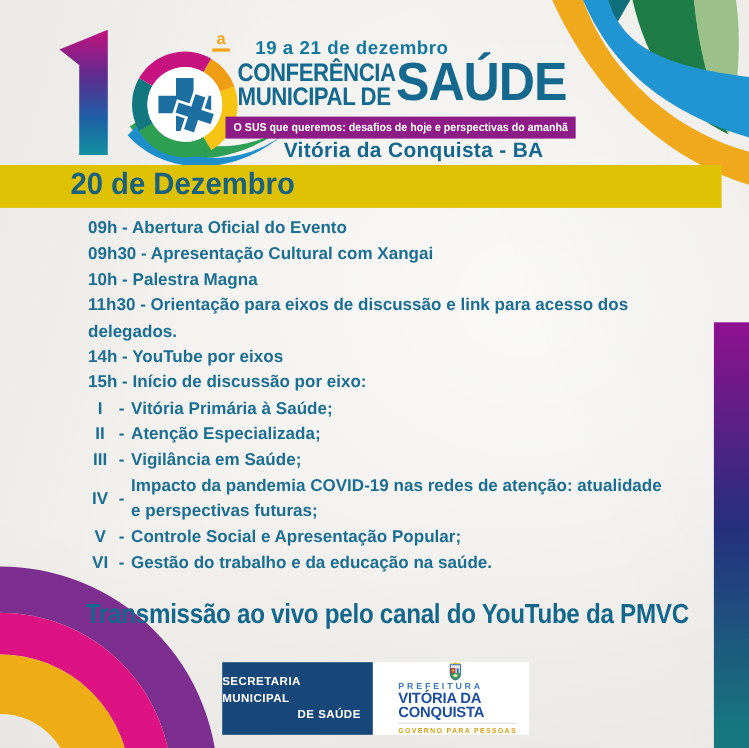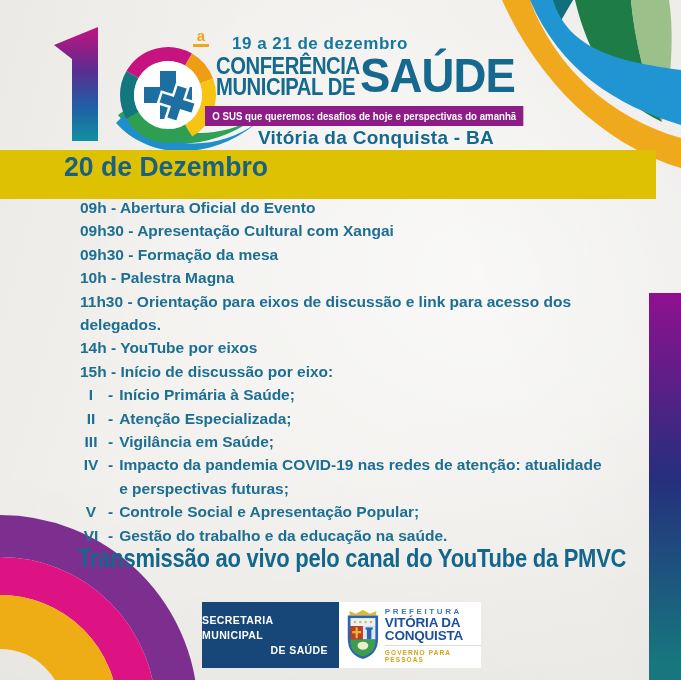--- a/index.html
+++ b/index.html
@@ -53,7 +53,7 @@
 
   
   .date-band{
-    position:absolute;left:0;top:150px;width:656px;height:49px;
+    position:absolute;left:0;top:150px;width:656px;height:39px;
     background:#DFC104;z-index:2;
   }
   .date-band .label{

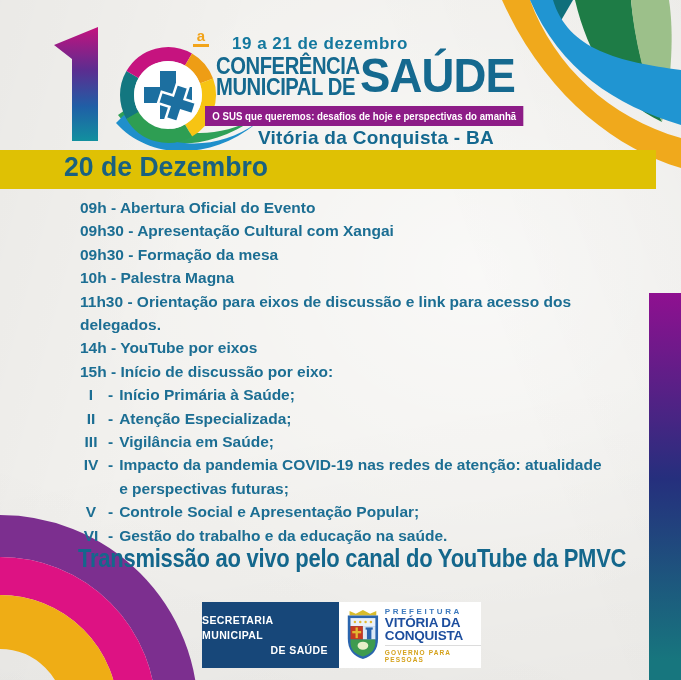--- a/index.html
+++ b/index.html
@@ -67,7 +67,7 @@
     position:absolute;left:80px;top:196px;width:528px;
     font-size:15.5px;font-weight:bold;color:#1C6E93;line-height:23.4px;
   }
-  .sched-row{display:flex;}
+  .sched-row{display:flex;align-items:center;}
   .s-num{flex:0 0 22px;text-align:center;}
   .s-dash{flex:0 0 auto;margin:0 6px;}
   .s-text{flex:1;}

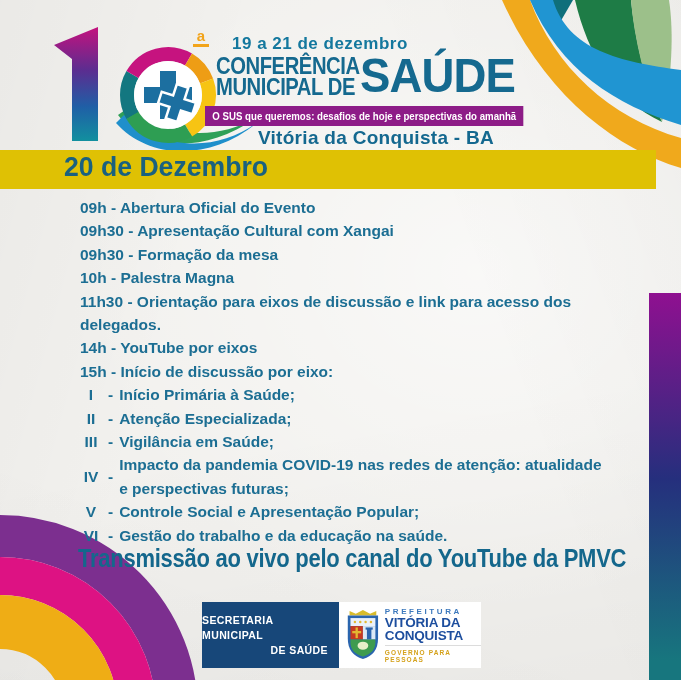--- a/index.html
+++ b/index.html
@@ -172,10 +172,6 @@
         <span class="s-text">09h30 - Apresentação Cultural com Xangai</span>
       </div>
 
-      <div class="sched-row plain">
-
-        <span class="s-text">09h30 - Formação da mesa</span>
-      </div>
 
       <div class="sched-row plain">
 

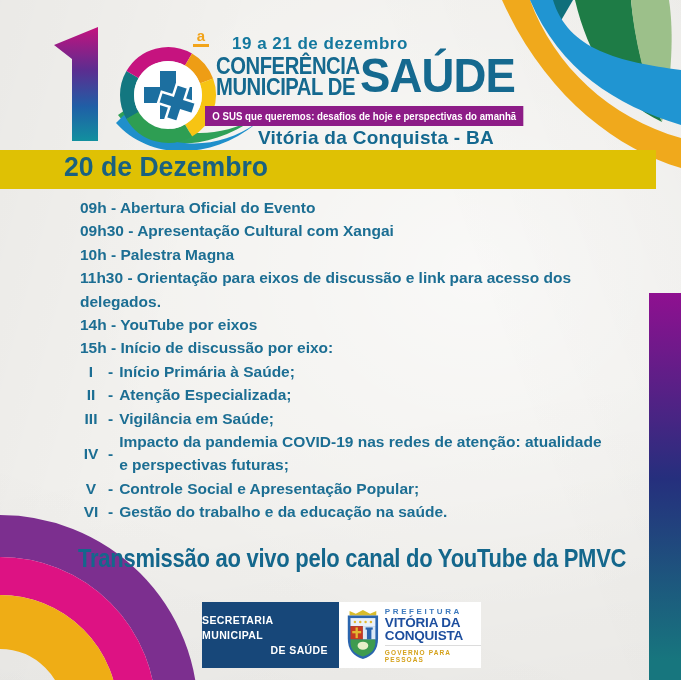--- a/index.html
+++ b/index.html
@@ -196,7 +196,7 @@
       <div class="sched-row">
         <span class="s-num">I</span>
         <span class="s-dash">-</span>
-        <span class="s-text">Início Primária à Saúde;</span>
+        <span class="s-text">Vitória Primária à Saúde;</span>
       </div>
 
       <div class="sched-row">

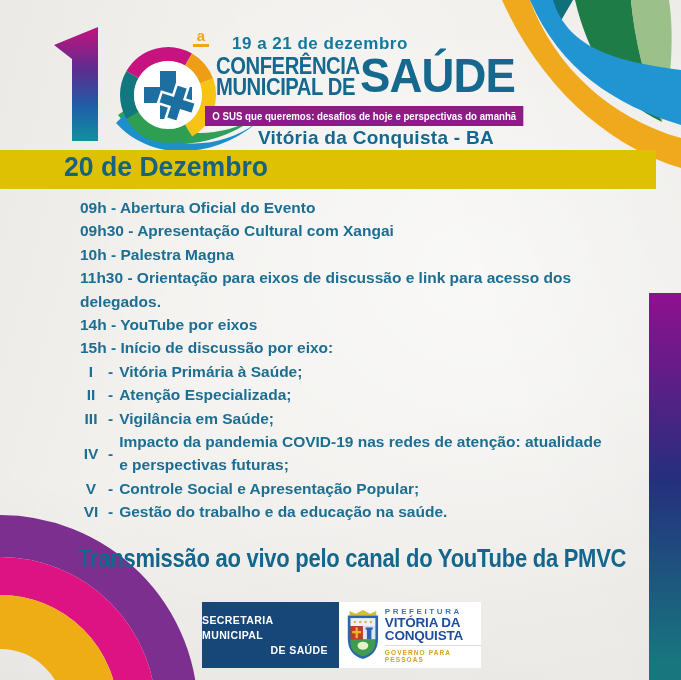--- a/index.html
+++ b/index.html
@@ -89,7 +89,7 @@
   .pref-box{
     position:absolute;left:339px;top:602px;width:142px;height:66px;
     background:#ffffff;display:flex;align-items:center;
-    box-sizing:border-box;padding-left:7px;
+    box-sizing:border-box;padding-left:7px;flex-direction:column;
   }
   .pref-text{margin-left:5px;}
   .pref-label{font-size:8px;font-weight:bold;letter-spacing:2.6px;color:#3D79BD;margin-bottom:1px;}

